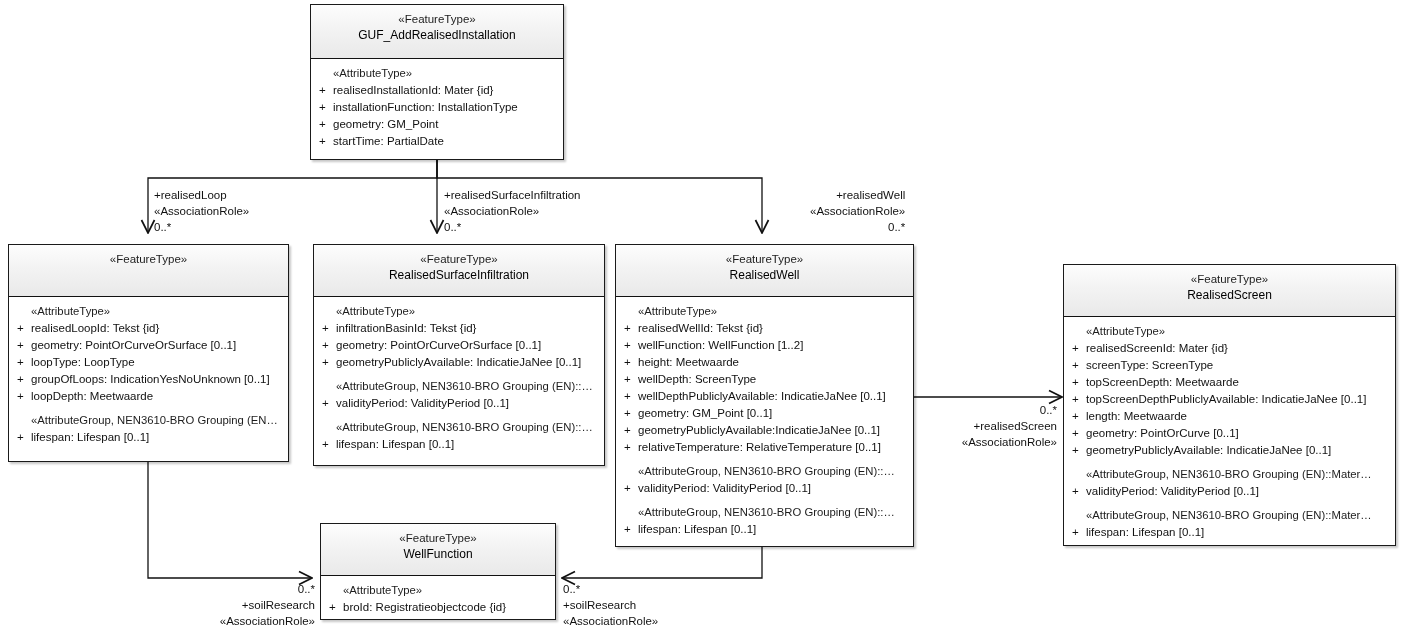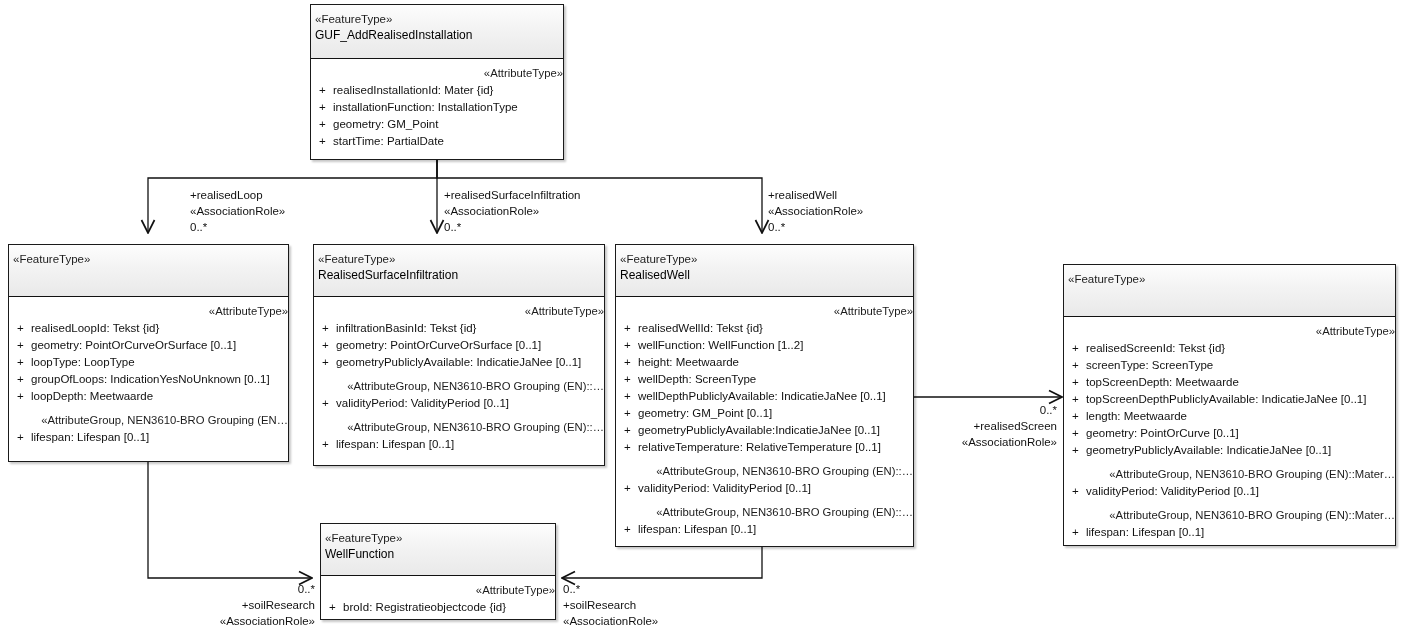--- a/index.html
+++ b/index.html
@@ -41,6 +41,7 @@
     box-sizing: border-box;
     border-bottom: 1.6px solid #111111;
     background: linear-gradient(to bottom, #fdfdfd 0%, #f3f3f3 45%, #e9e9e9 100%);
+    text-align: center;
     padding: 7px 4px 8px 4px;
   }
   .stereotype {

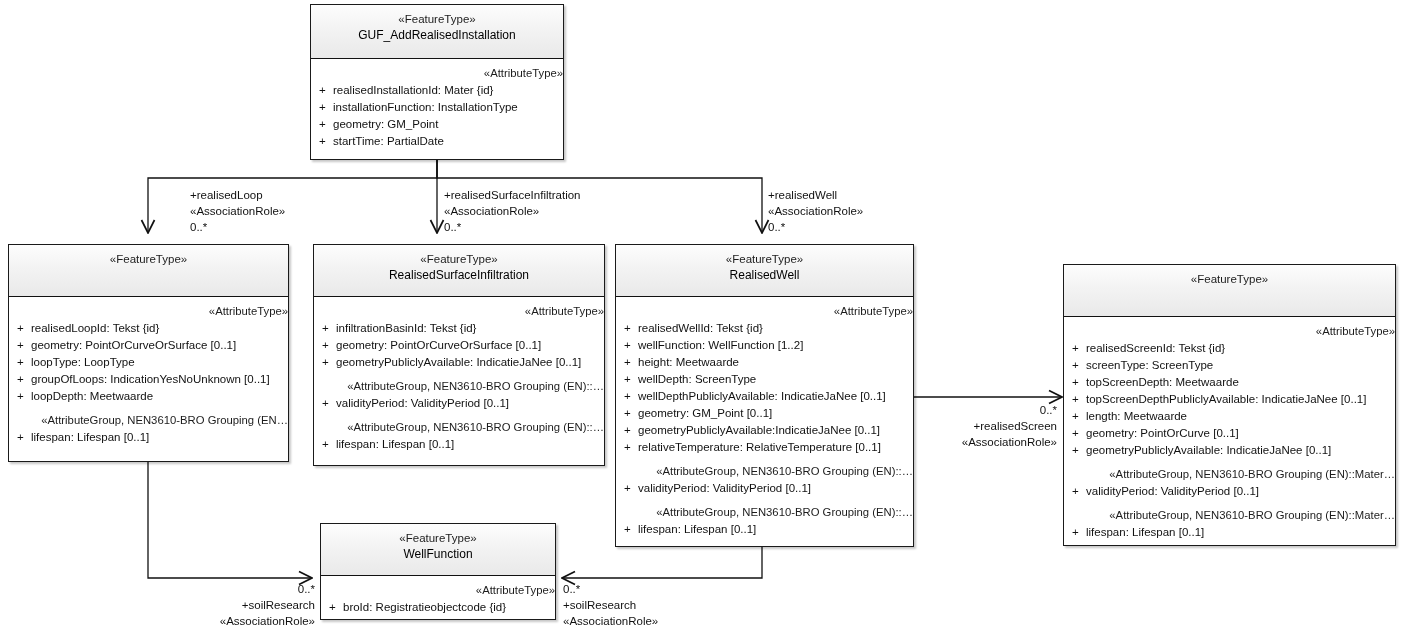--- a/index.html
+++ b/index.html
@@ -69,7 +69,6 @@
     padding-left: 22px;
     white-space: nowrap;
     overflow: hidden;
-    text-align: right;
   }
   .grp-label.spaced {
     margin-top: 7px;

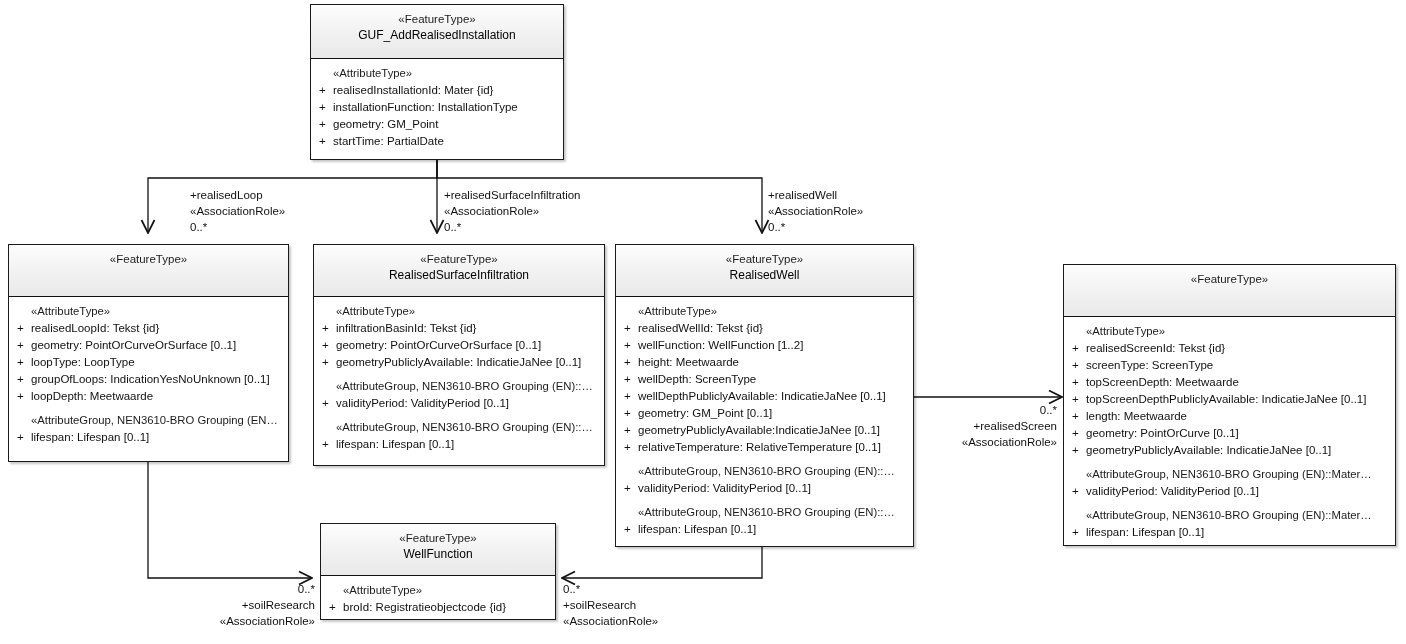--- a/index.html
+++ b/index.html
@@ -342,7 +342,7 @@
     </div>
   </div>
 
-  <div class="edge-label" style="left:154px; top:187px;margin-left:36px;">
+  <div class="edge-label" style="left:154px; top:187px;">
     <span class="ln">+realisedLoop</span>
     <span class="ln">«AssociationRole»</span>
     <span class="ln">0..*</span>

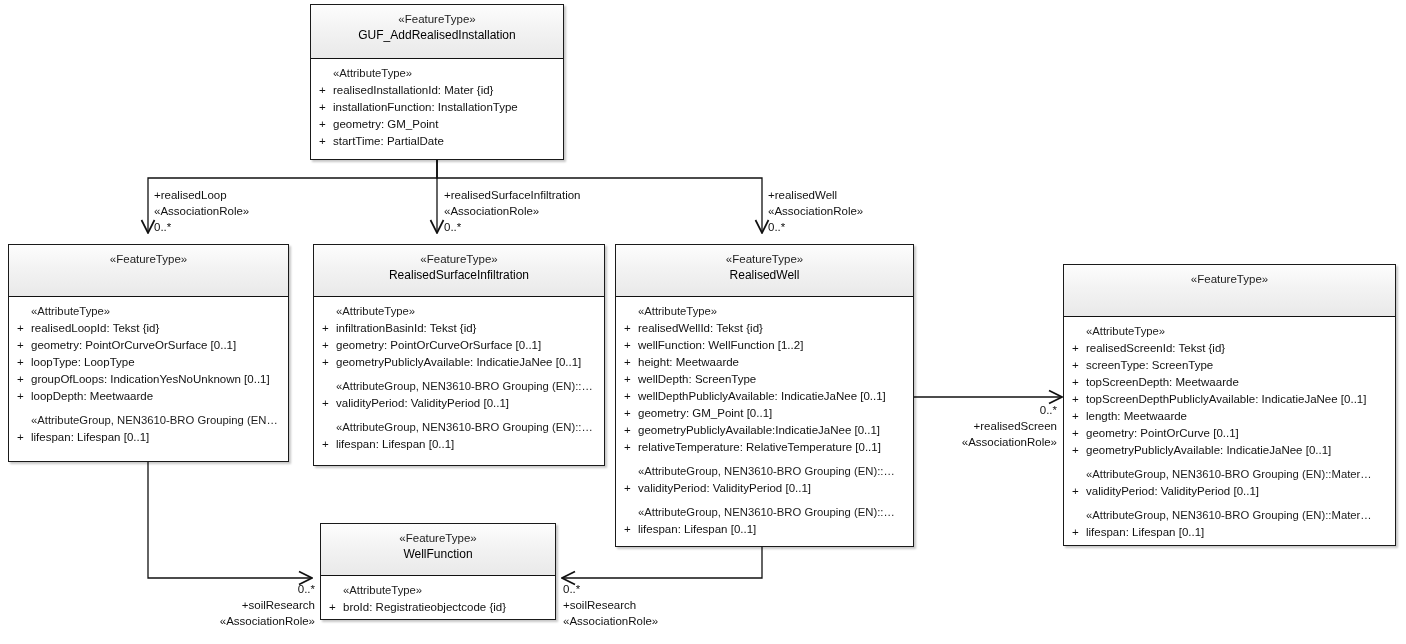--- a/index.html
+++ b/index.html
@@ -354,7 +354,7 @@
     <span class="ln">0..*</span>
   </div>
 
-  <div class="edge-label" style="left:768px; top:187px;">
+  <div class="edge-label" style="left:810px; top:187px;text-align:right;">
     <span class="ln">+realisedWell</span>
     <span class="ln">«AssociationRole»</span>
     <span class="ln">0..*</span>

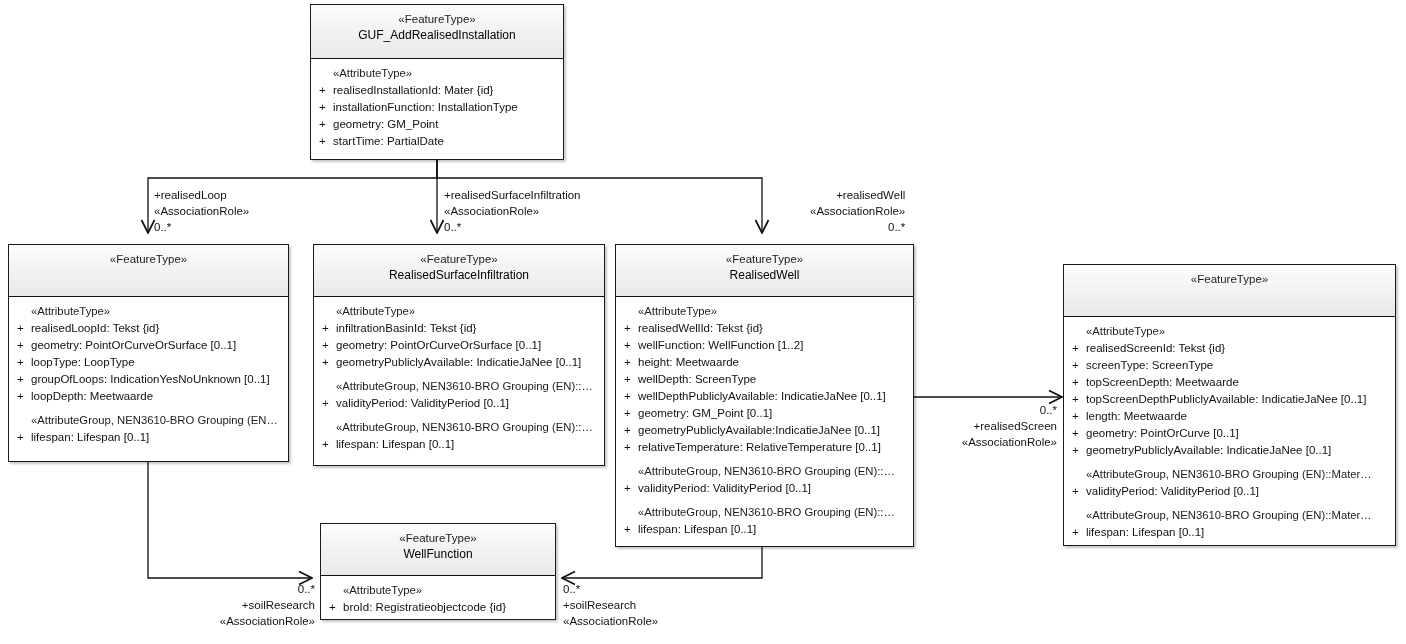--- a/index.html
+++ b/index.html
@@ -284,6 +284,7 @@
   <div class="uml-class" style="left:1063px; top:264px; width:333px; height:282px;">
     <div class="uml-header" style="height:52px;">
       <div class="stereotype">«FeatureType»</div>
+      <div class="class-name">RealisedScreen</div>
     </div>
     <div class="uml-body">
       <div class="grp-label">«AttributeType»</div>

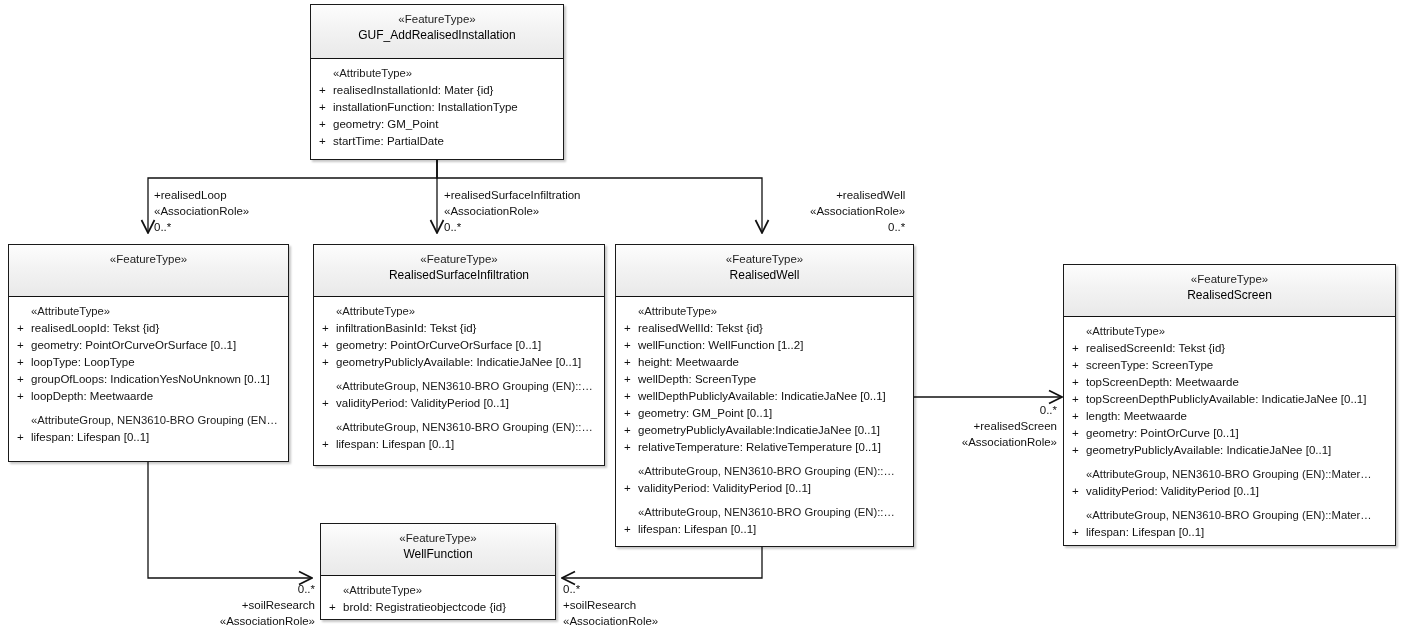--- a/index.html
+++ b/index.html
@@ -290,7 +290,7 @@
       <div class="grp-label">«AttributeType»</div>
       <div class="attr-row">
         <span class="attr-vis">+</span>
-        <span class="attr-text">realisedScreenId: Tekst {id}</span>
+        <span class="attr-text">realisedScreenId: Mater {id}</span>
       </div>
       <div class="attr-row">
         <span class="attr-vis">+</span>

